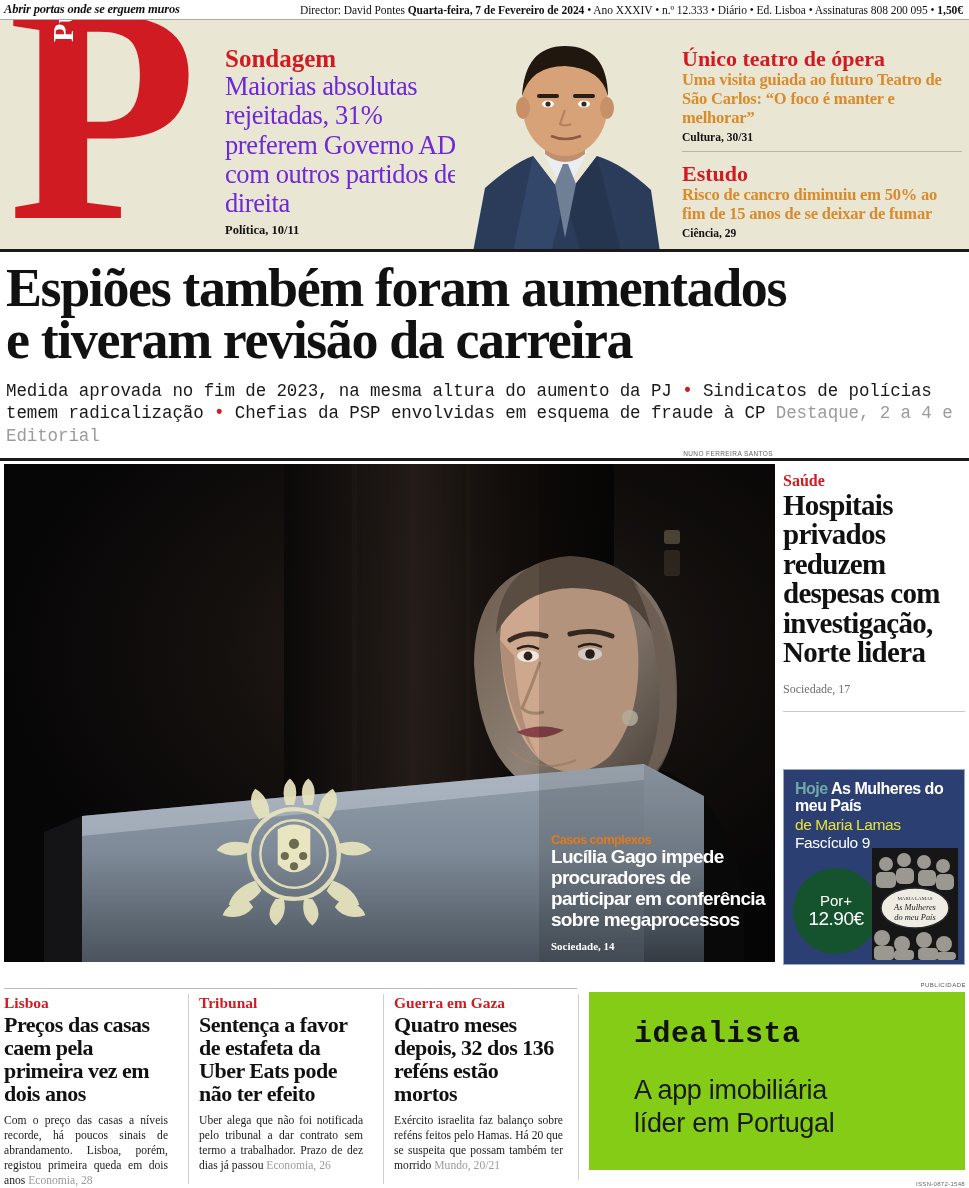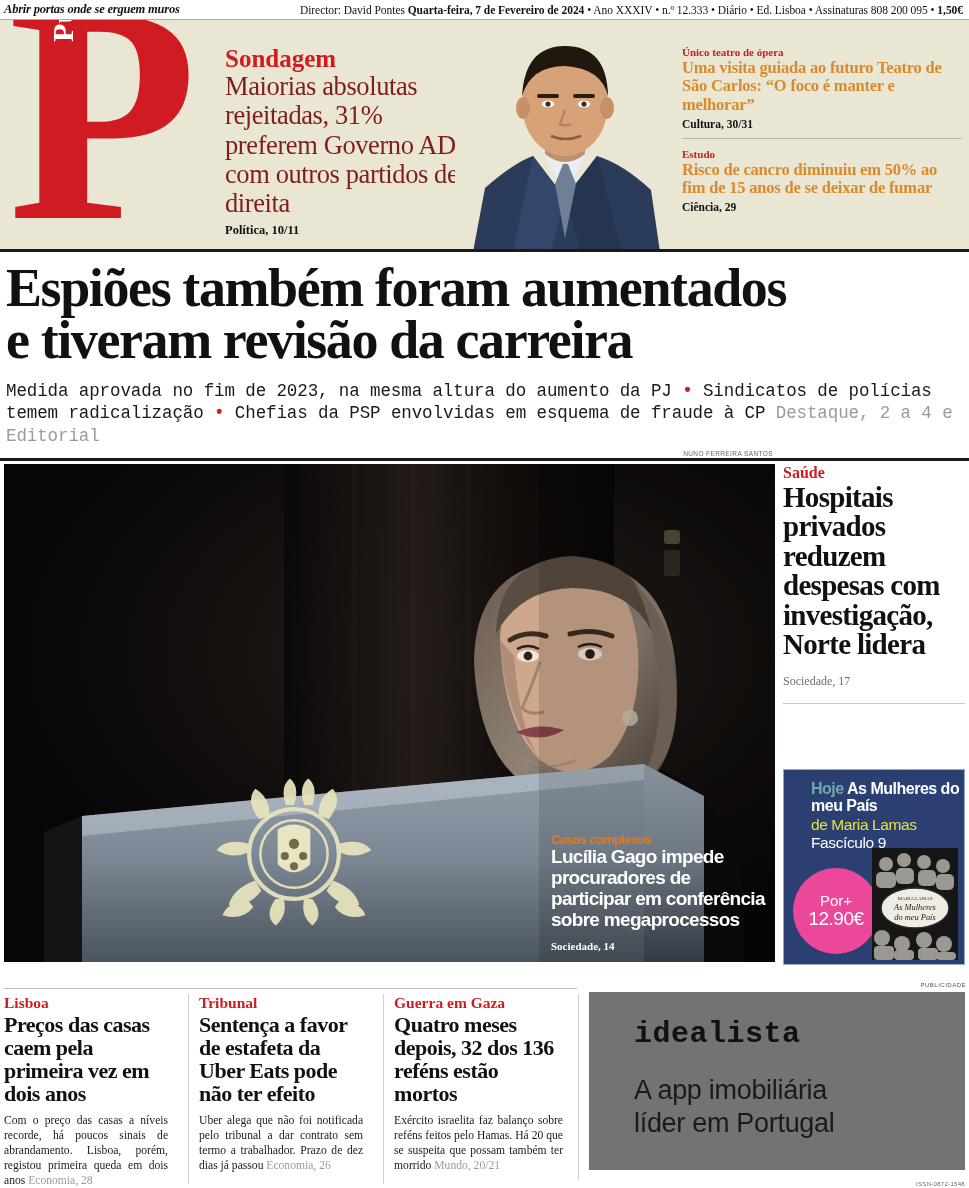--- a/index.html
+++ b/index.html
@@ -121,7 +121,7 @@
     color: #d11b22;
     font-family: "Liberation Serif", serif;
     font-weight: bold;
-    font-size: 11px;
+    font-size: 22px;
     line-height: 1.15;
   }
   .rc-head {

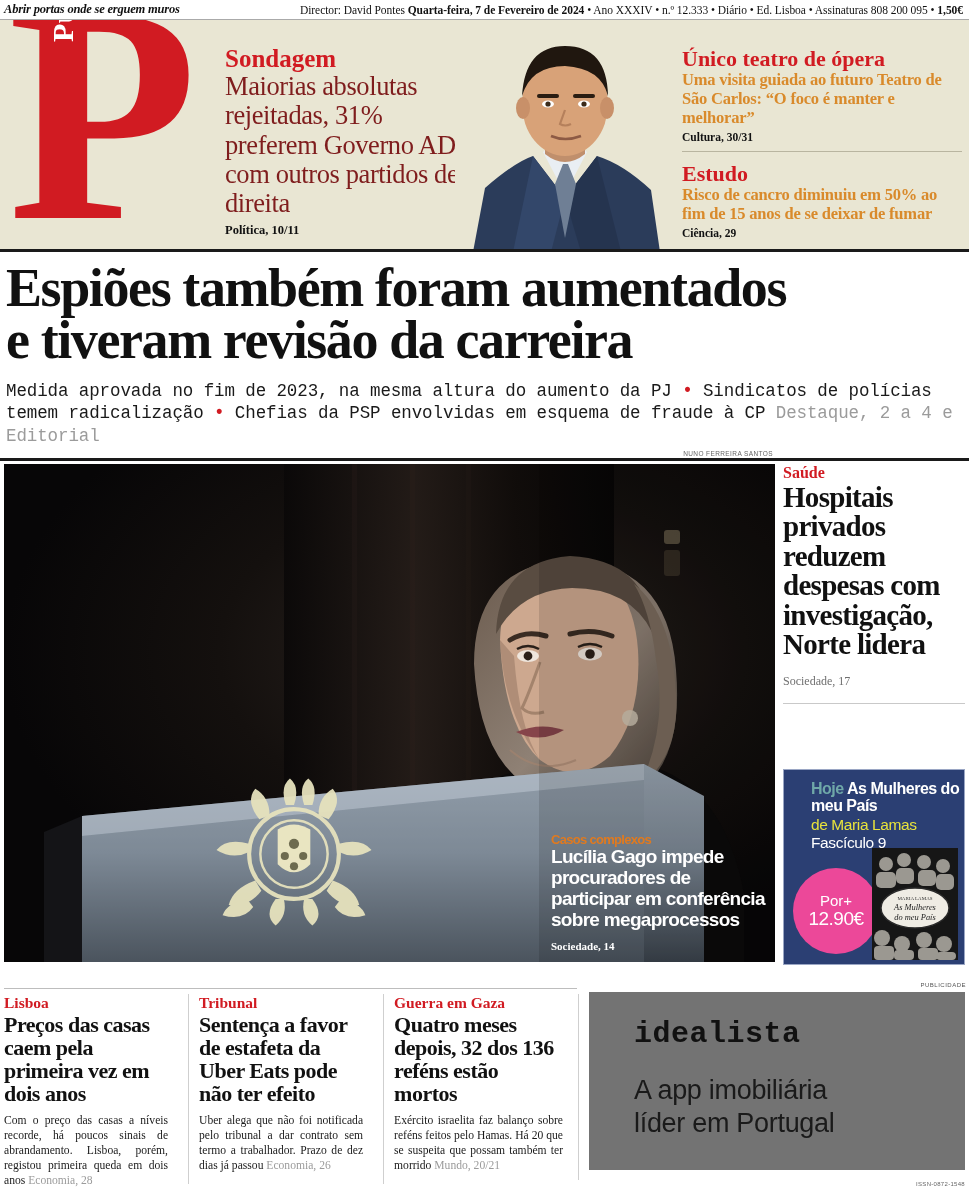--- a/index.html
+++ b/index.html
@@ -89,7 +89,7 @@
     line-height: 1.05;
   }
   .lead-head {
-    color: #7f1d1d;
+    color: #6d28d9;
     font-family: "Liberation Serif", serif;
     font-size: 26.5px;
     line-height: 1.1;

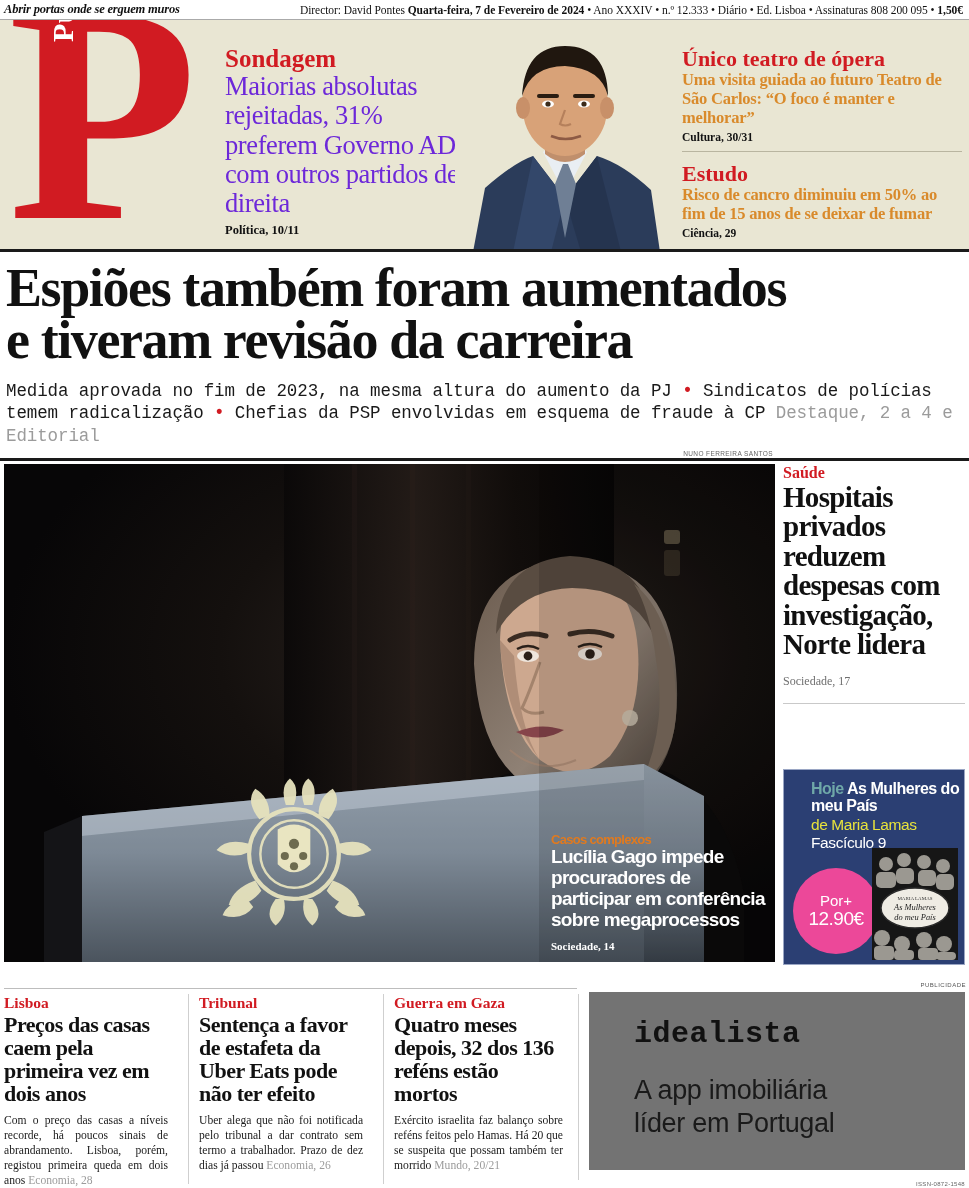--- a/index.html
+++ b/index.html
@@ -219,7 +219,7 @@
 
   .side {
     position: absolute;
-    left: 783px; top: 3px;
+    left: 783px; top: 11px;
     width: 182px;
   }
   .side-kicker {

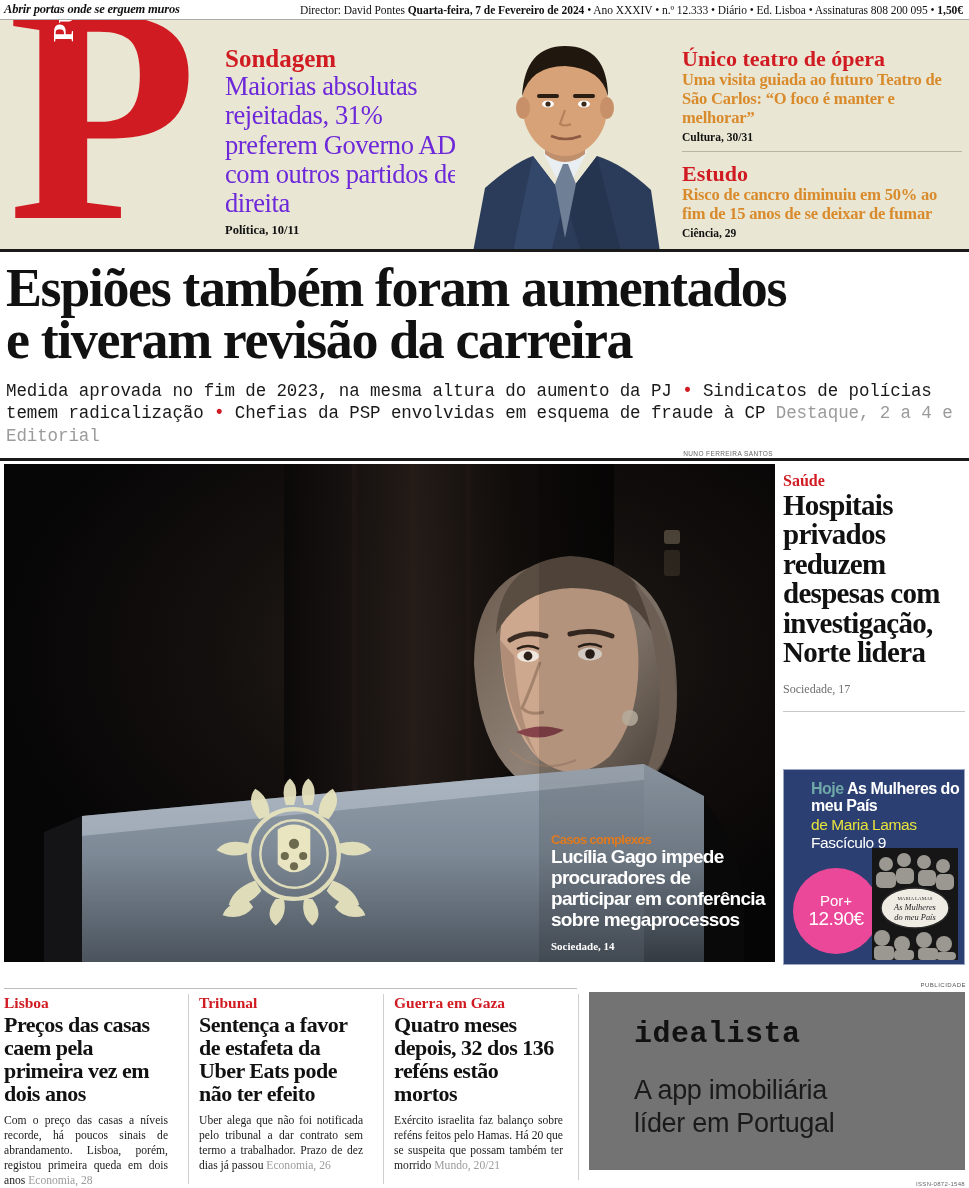--- a/index.html
+++ b/index.html
@@ -255,7 +255,7 @@
     border: 1px solid #9aa6c4;
     overflow: hidden;
   }
-  .promo-inner { padding: 11px 0 0 27px; position: relative; height: 100%; }
+  .promo-inner { padding: 11px 0 0 11px; position: relative; height: 100%; }
   .promo-l1 {
     font-family: "Liberation Sans", sans-serif;
     font-weight: bold; font-size: 16px; line-height: 1.06;

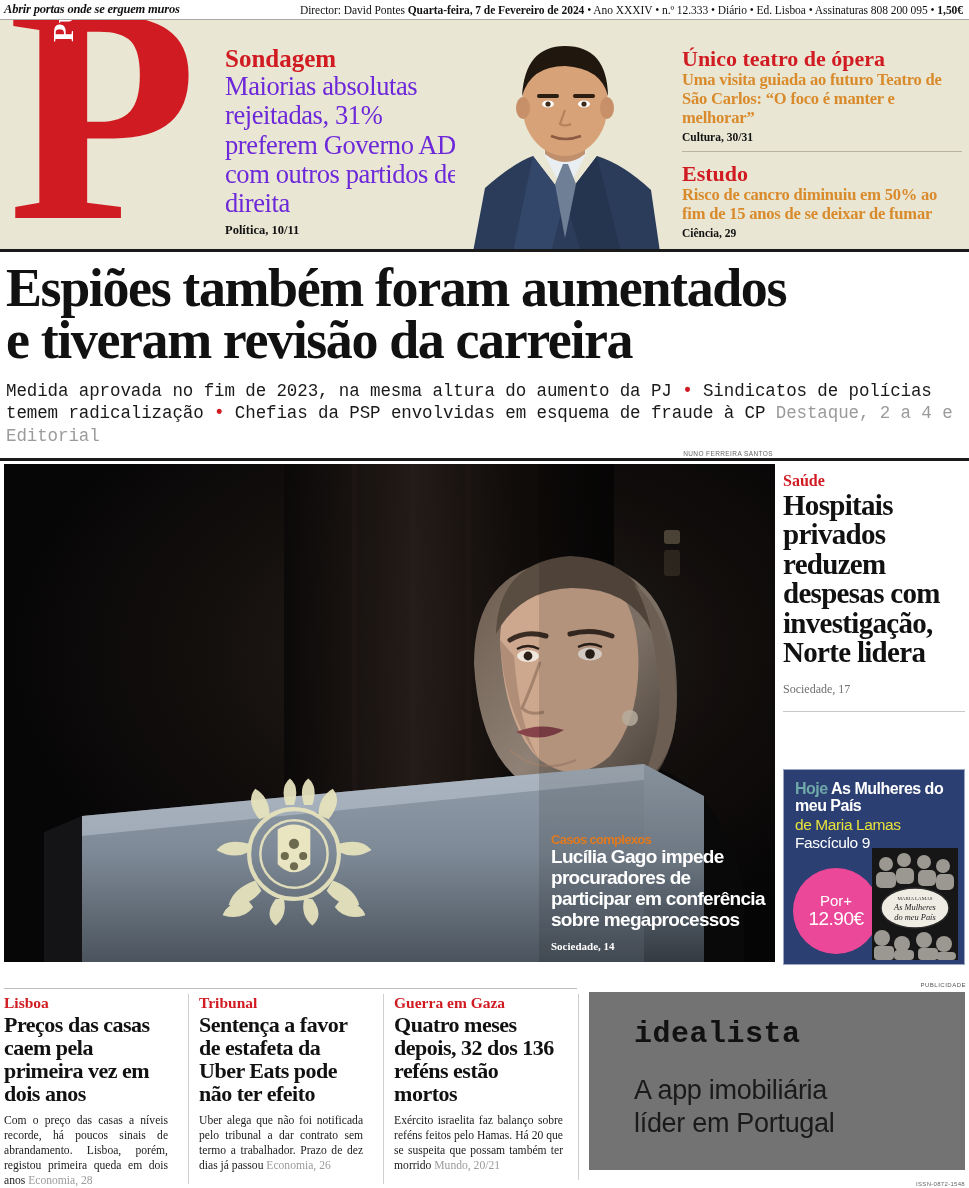--- a/index.html
+++ b/index.html
@@ -277,7 +277,7 @@
     left: 9px; bottom: 10px;
     width: 86px; height: 86px;
     border-radius: 50%;
-    background: #ec4899;
+    background: #14532d;
     display: flex; flex-direction: column;
     align-items: center; justify-content: center;
   }

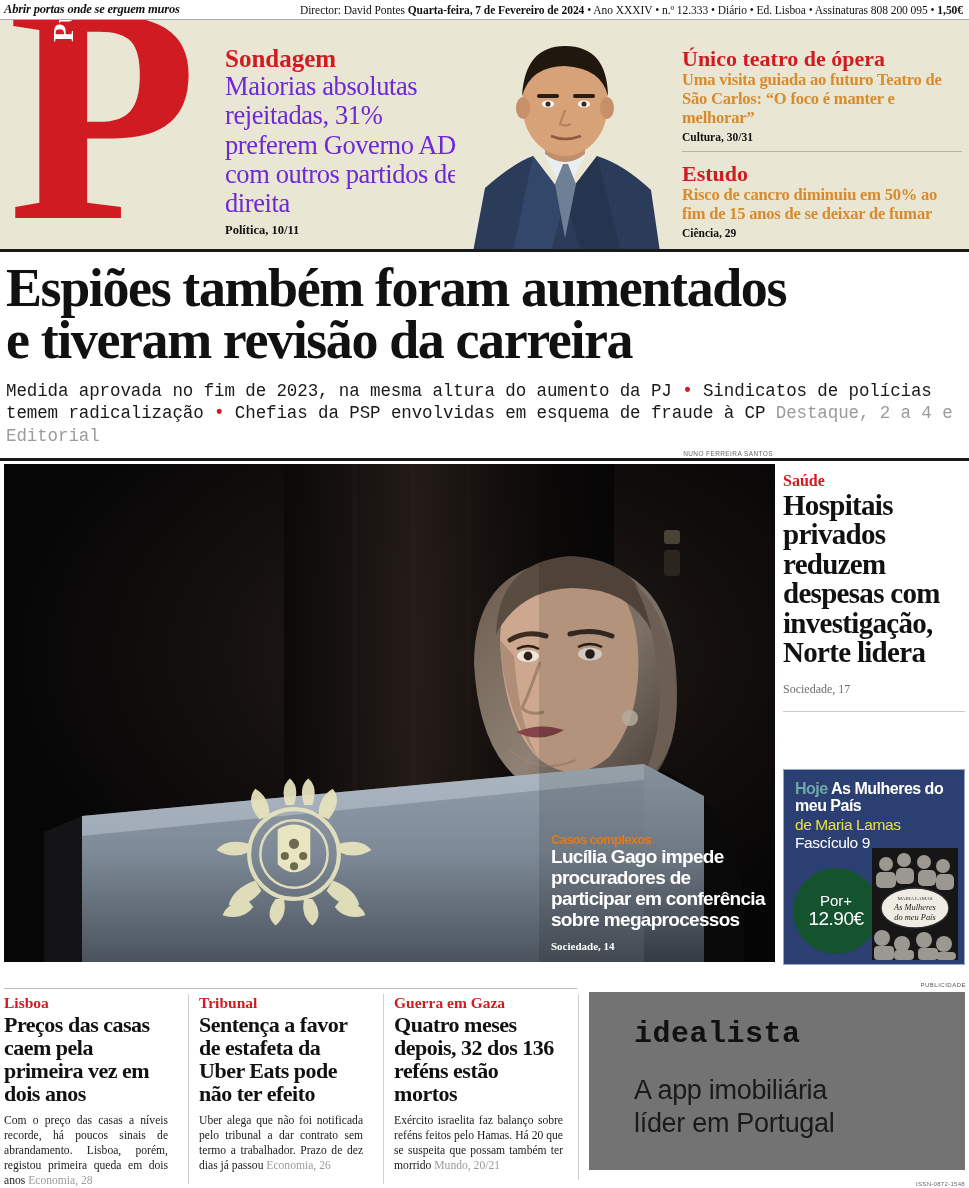--- a/index.html
+++ b/index.html
@@ -358,7 +358,7 @@
     position: absolute;
     left: 8px; top: 12px;
     width: 376px; height: 178px;
-    background: #737373;
+    background: #84cc16;
     overflow: hidden;
   }
   .ad-logo {

